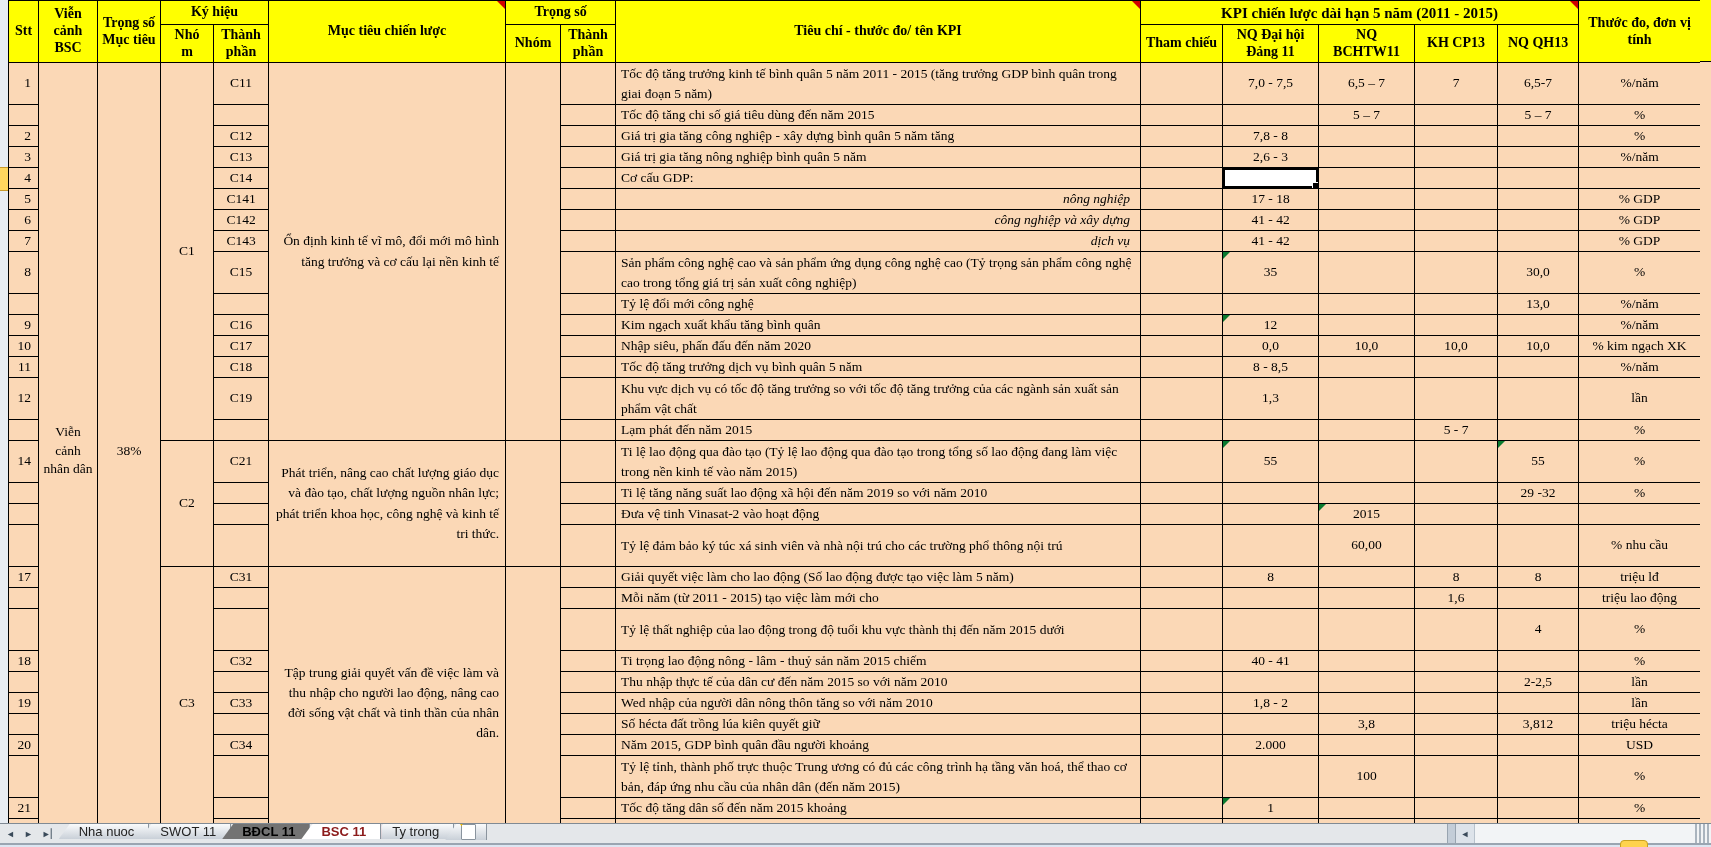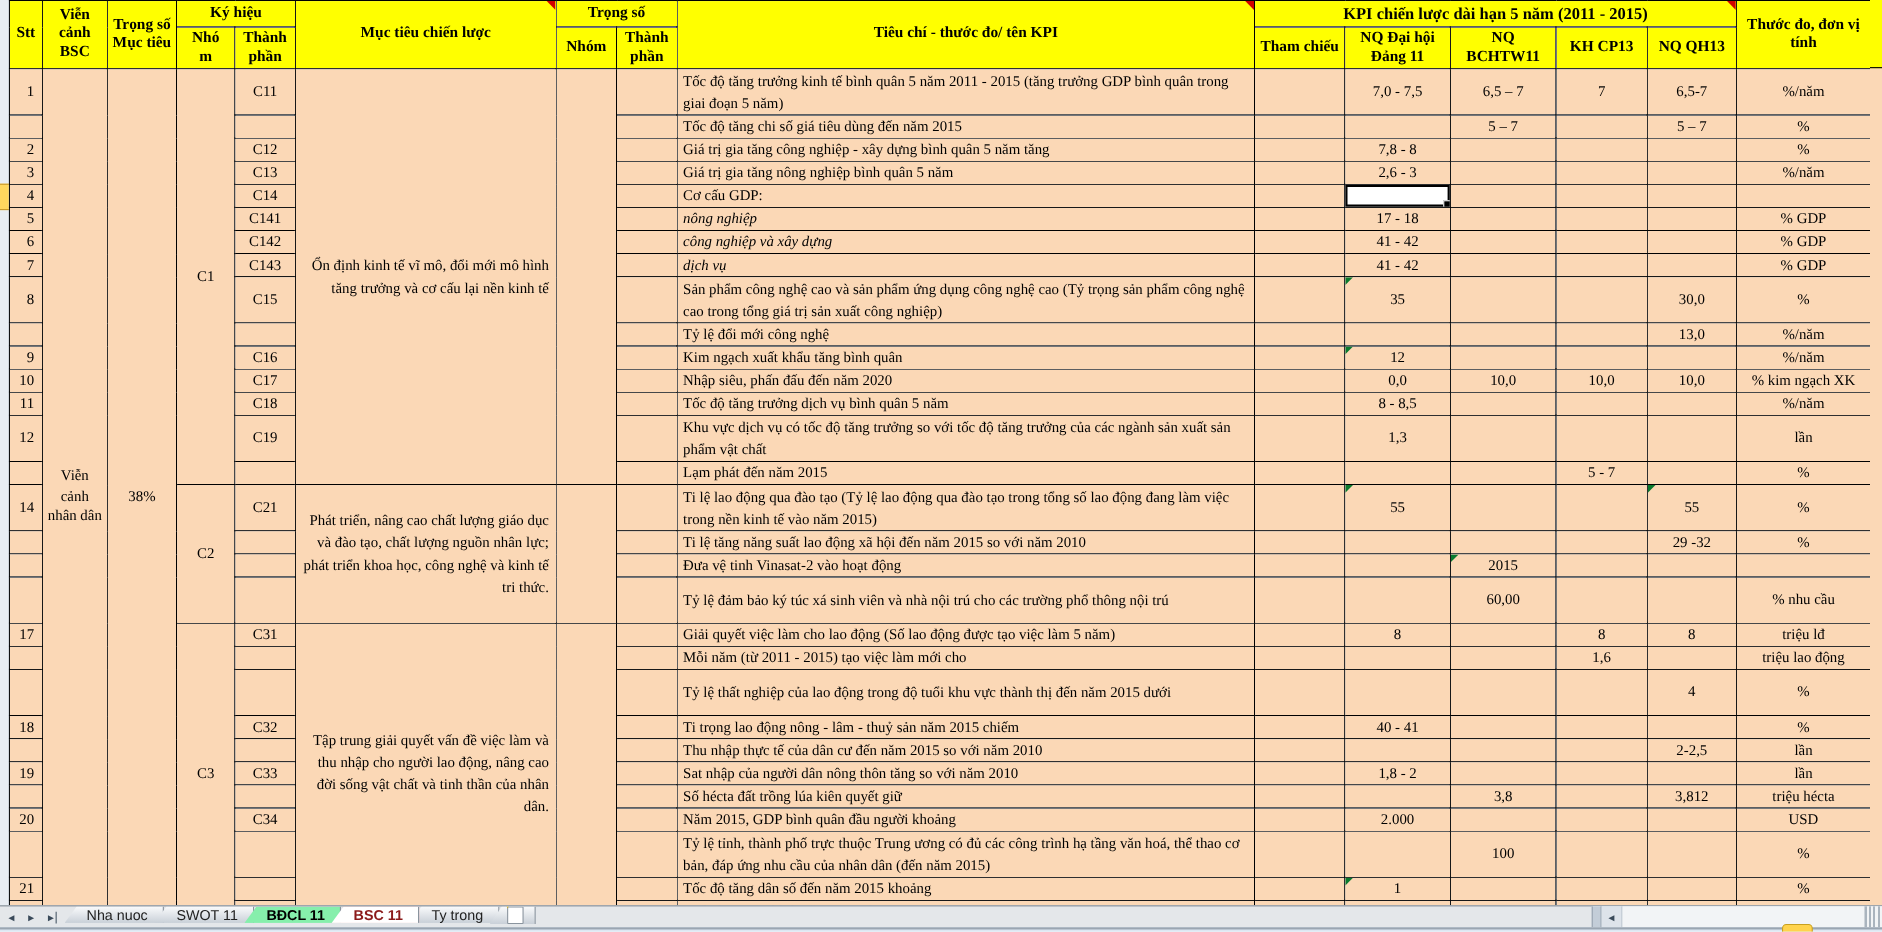--- a/index.html
+++ b/index.html
@@ -24,7 +24,7 @@
   .c-vc,.c-ts,.c-nhom,.c-tp{text-align:center;}
   .c-mt{text-align:right;padding:0 6px;line-height:1.5;}
   .c-kpi{text-align:left;padding:0 5px;line-height:1.45;}
-  .c-kpi.it{font-style:italic;padding-right:10px;margin-top:15px;}
+  .c-kpi.it{font-style:italic;text-align:right;padding-right:10px;margin-top:15px;}
   .c-val,.c-ref,.c-unit{text-align:center;}
   td.selected{background:#ffffff;box-shadow:inset 0 0 0 2px #000;}
   .fill-handle{position:absolute;right:-1px;bottom:-1px;width:5px;height:5px;background:#000;border:1px solid #fff;z-index:3;}

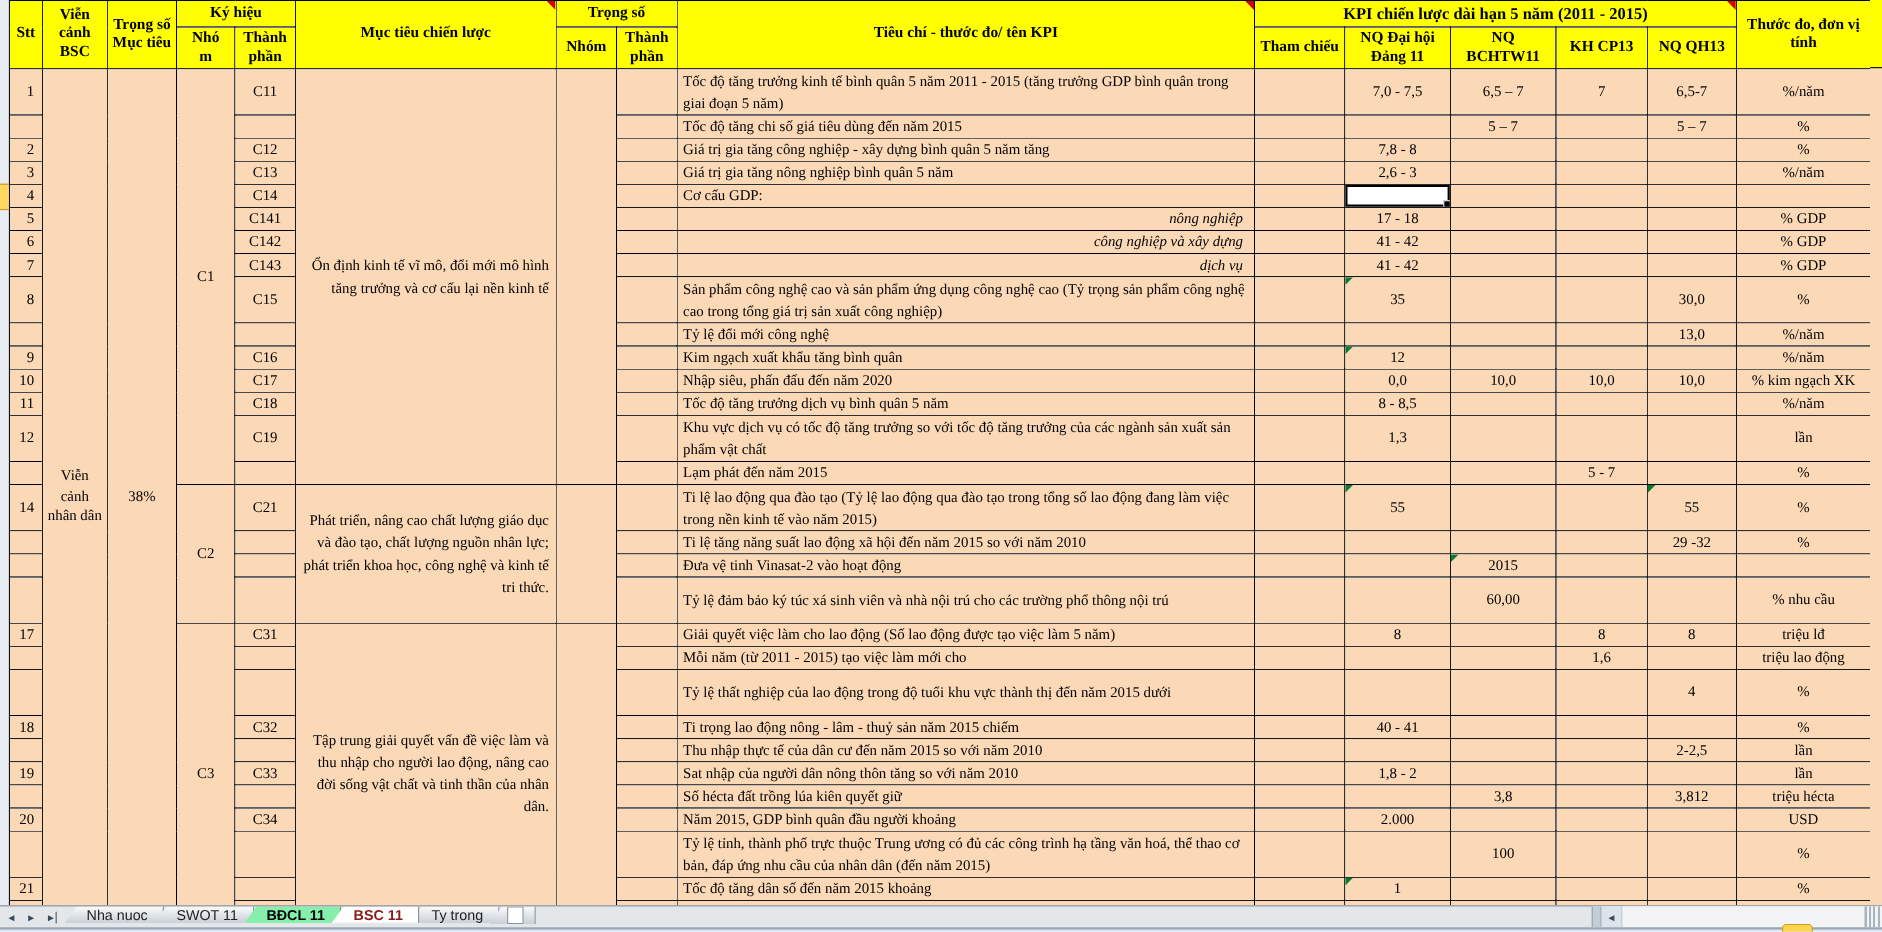--- a/index.html
+++ b/index.html
@@ -310,7 +310,7 @@
             <td class="c-stt"></td>
             <td class="c-tp"></td>
             <td class="c-tstp"></td>
-            <td class="c-kpi">Ti lệ tăng năng suất lao động xã hội đến năm 2015 so với năm 2010</td>
+            <td class="c-kpi">Ti lệ tăng năng suất lao động xã hội đến năm 2019 so với năm 2010</td>
             <td class="c-ref"></td>
             <td class="c-val"></td>
             <td class="c-val"></td>

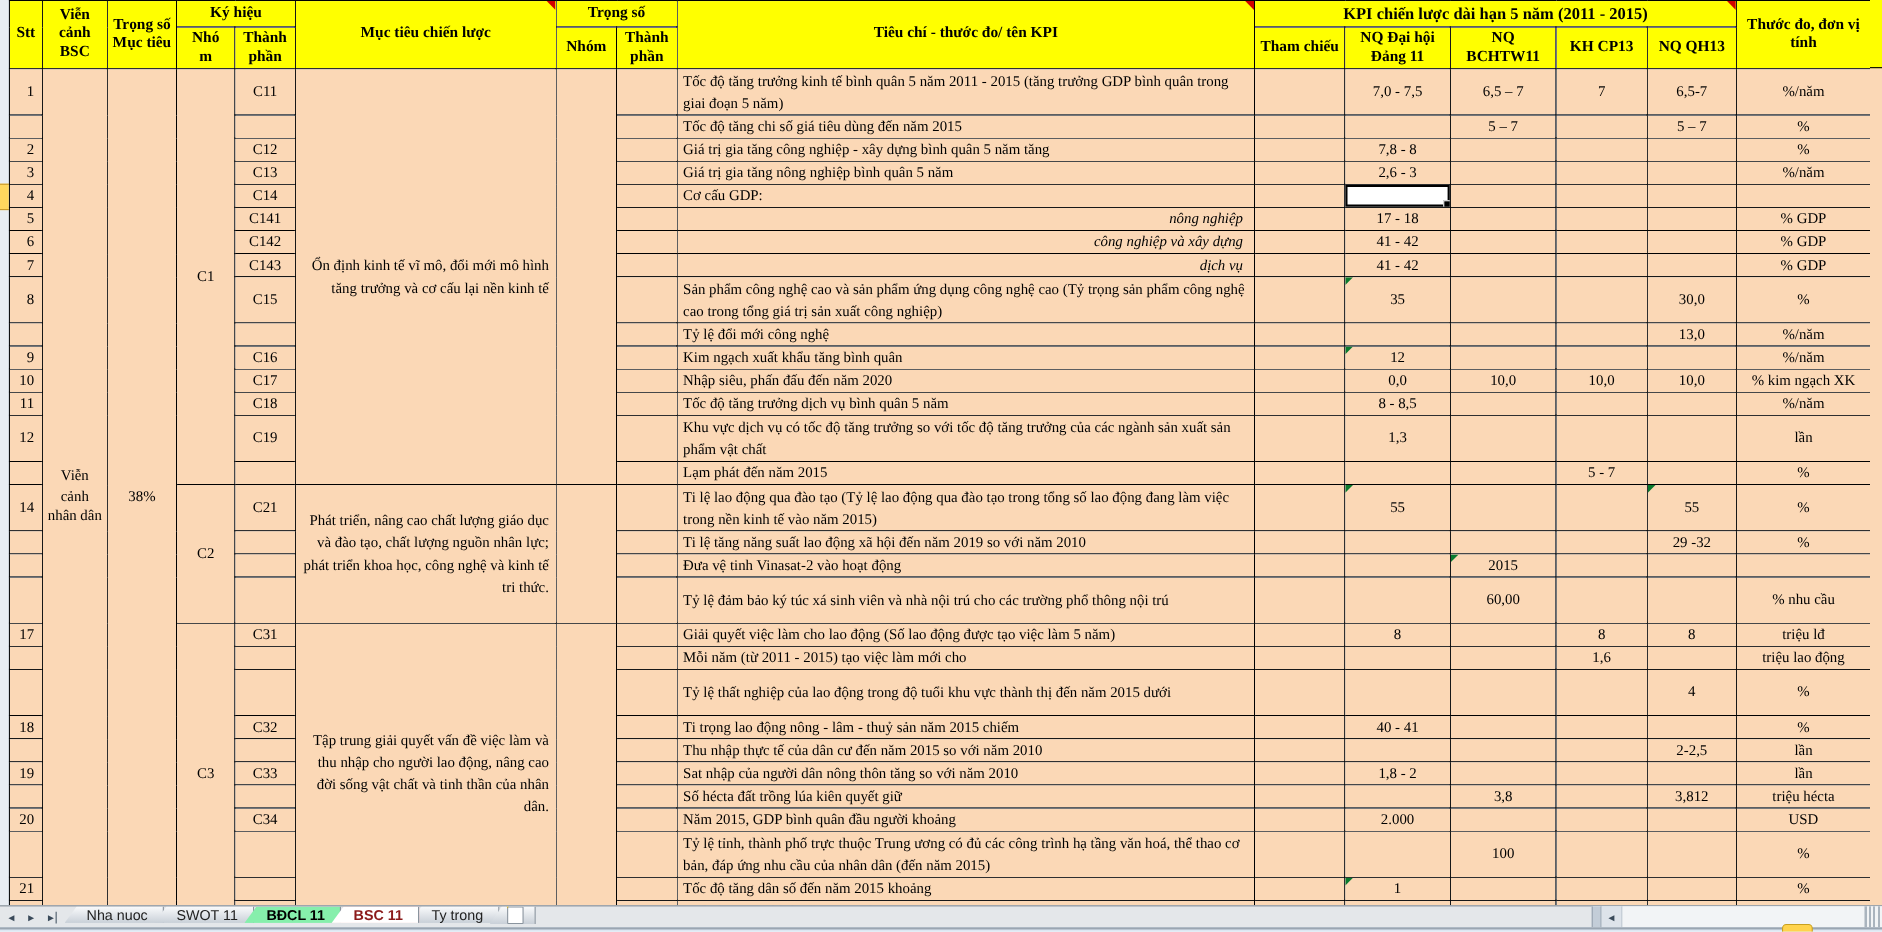--- a/index.html
+++ b/index.html
@@ -409,7 +409,7 @@
             <td class="c-stt">19</td>
             <td class="c-tp">C33</td>
             <td class="c-tstp"></td>
-            <td class="c-kpi">Sat nhập của người dân nông thôn tăng so với năm 2010</td>
+            <td class="c-kpi">Wed nhập của người dân nông thôn tăng so với năm 2010</td>
             <td class="c-ref"></td>
             <td class="c-val">1,8 - 2</td>
             <td class="c-val"></td>

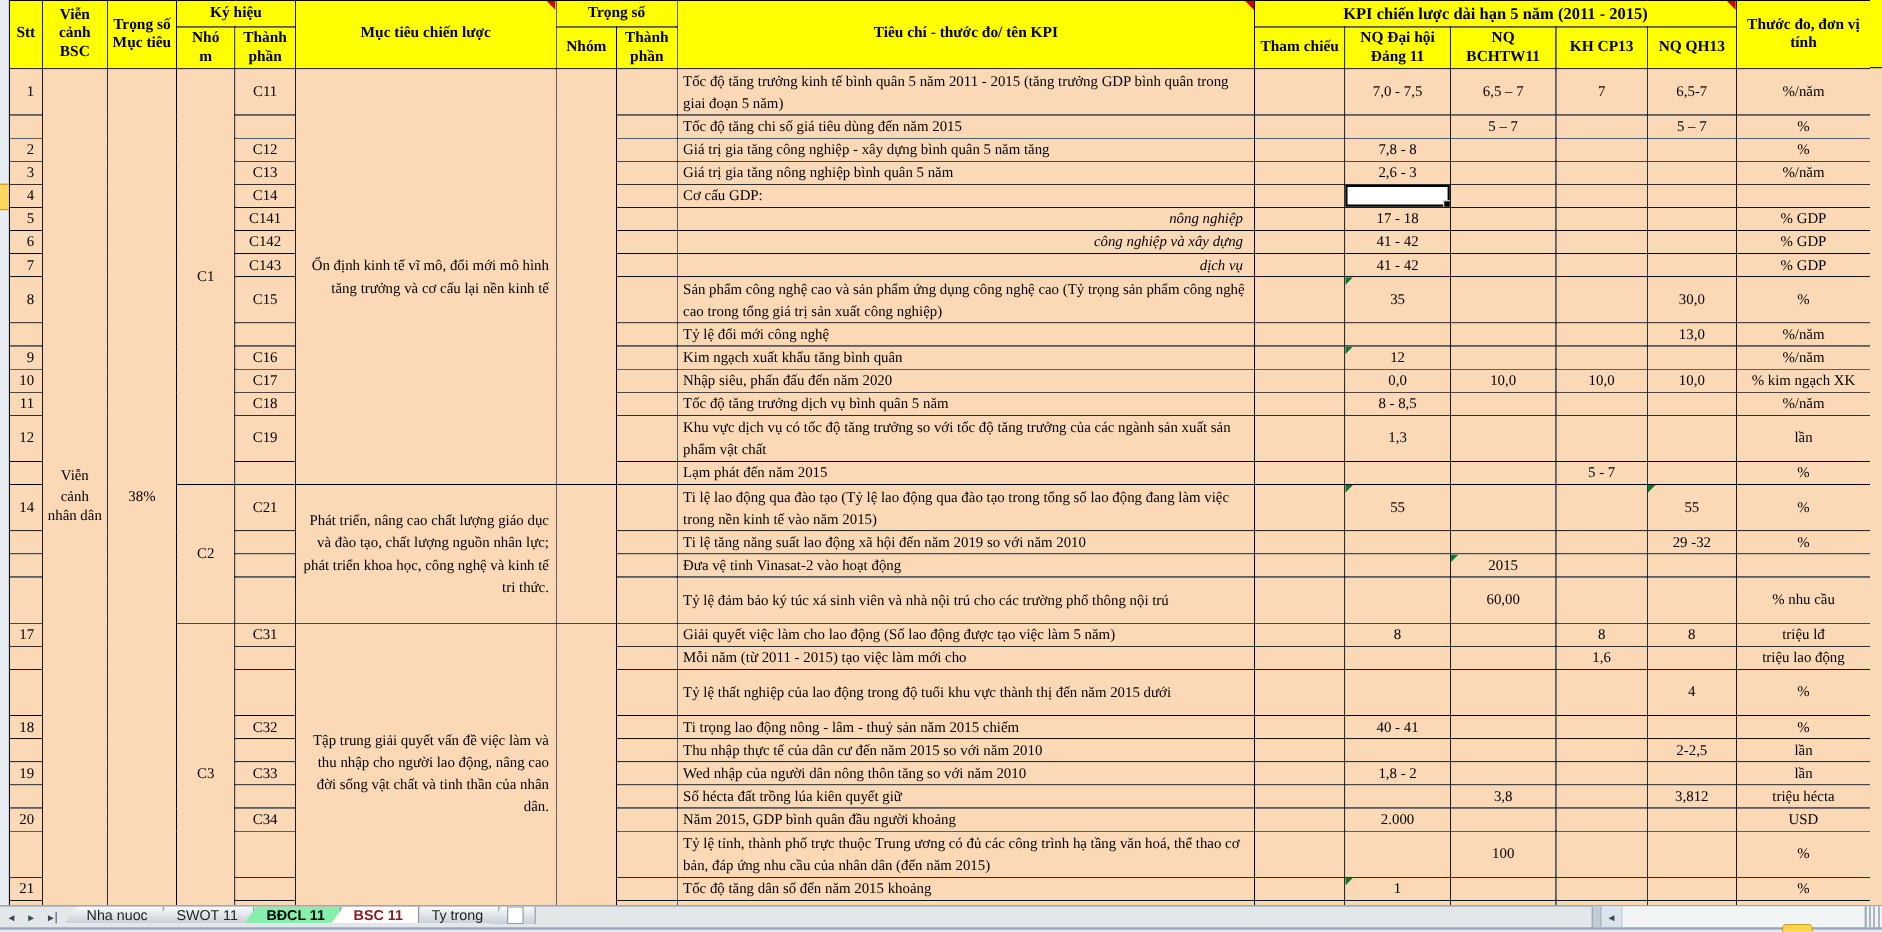--- a/index.html
+++ b/index.html
@@ -39,7 +39,7 @@
   .tab{position:relative;display:flex;align-items:center;padding:0 14px 0 20px;margin-left:-9px;
        background:linear-gradient(#fafbfc,#c9d0d8);clip-path:polygon(11px 0,100% 0,100% 100%,0 100%);
        border-right:1px solid #8a949e;color:#222;white-space:nowrap;}
-  .tab.colored{background:#86efac;font-weight:bold;color:#000;}
+  .tab.colored{background:#737373;font-weight:bold;color:#000;}
   .tab.active{background:#ffffff;font-weight:bold;color:#8b1a1a;z-index:2;box-shadow:0 0 5px 1px rgba(235,120,120,.75);}
   .tab.insert{padding:0 10px 0 16px;}
   .sheet-ico{position:relative;width:13px;height:14px;background:#fff;border:1px solid #8a949e;border-radius:1px;}

